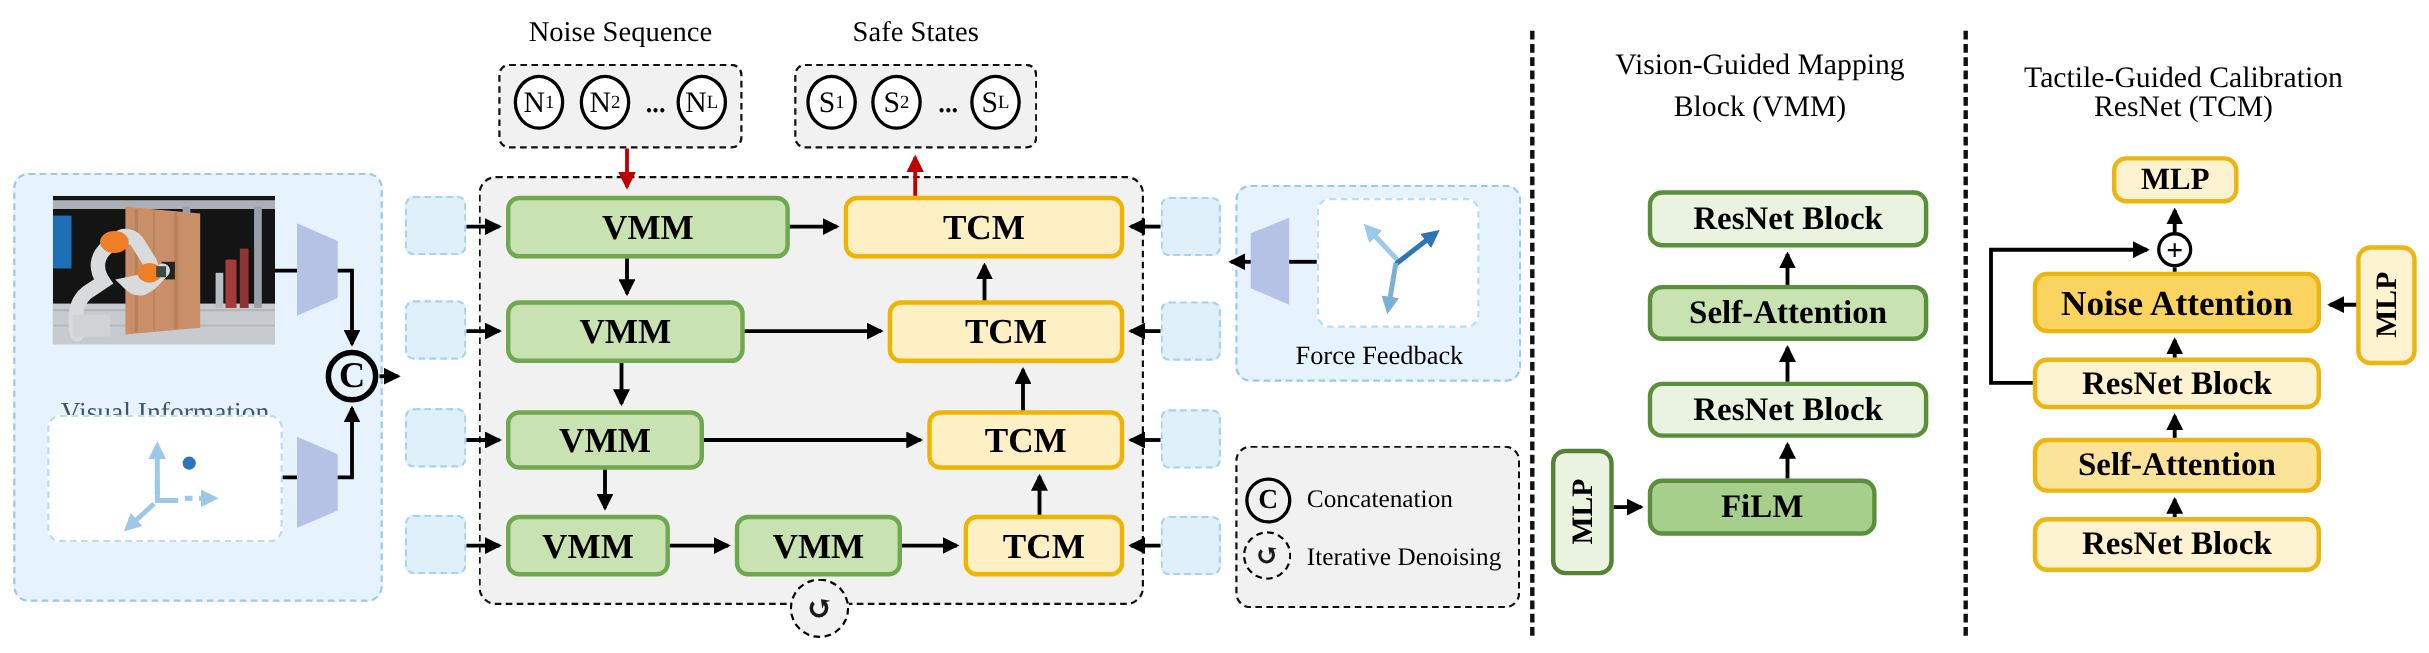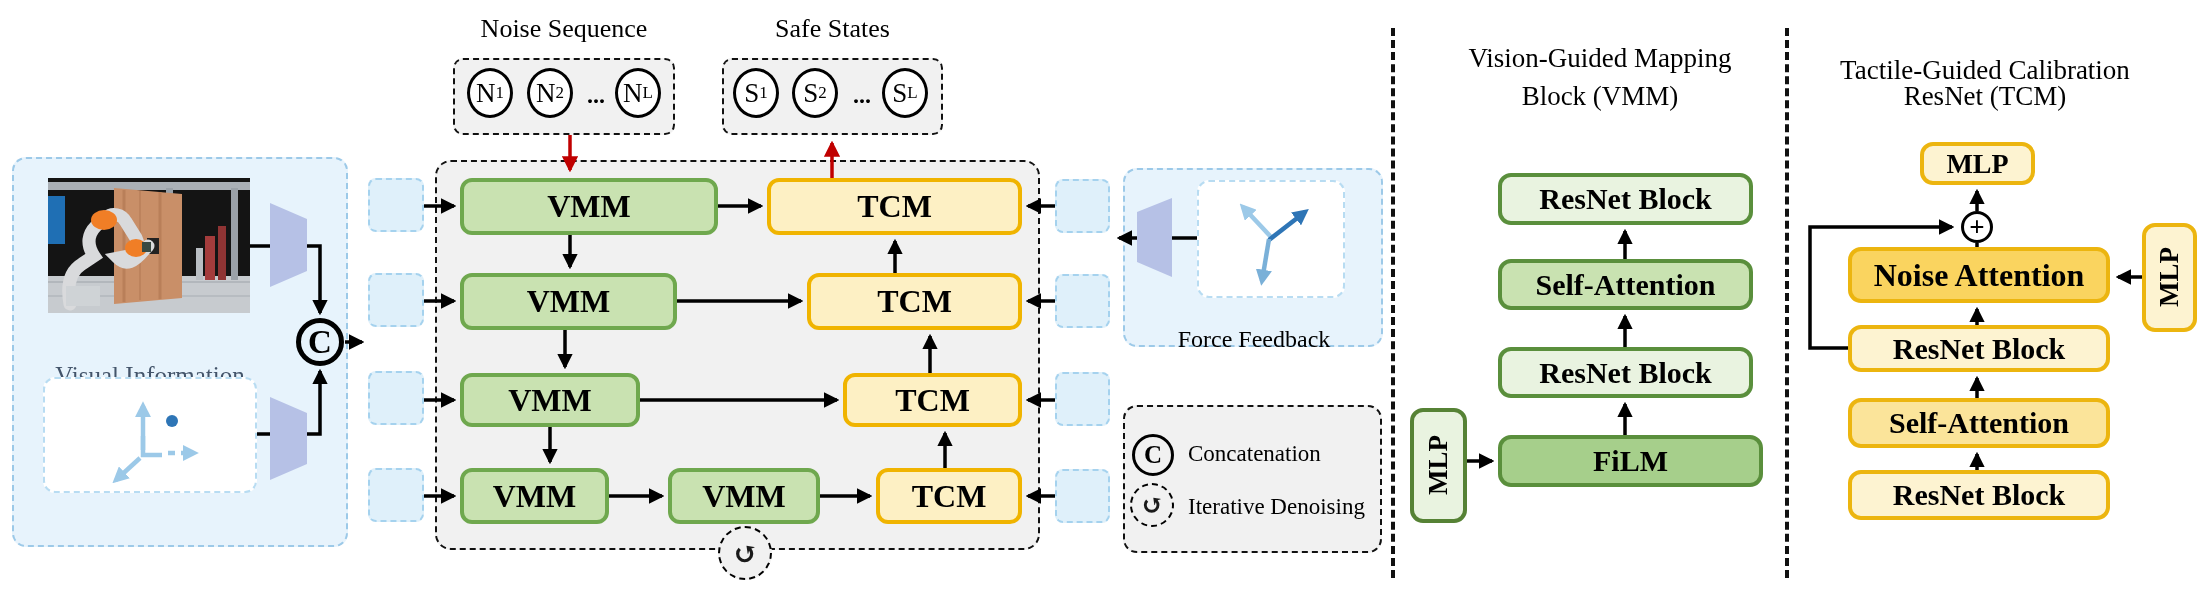--- a/index.html
+++ b/index.html
@@ -139,7 +139,7 @@
 
   <div class="abs blue-panel" style="left:1123px;top:168px;width:260px;height:179px;"></div>
   <div class="abs white-dash" style="left:1197px;top:180px;width:148px;height:118px;"></div>
-  <div class="abs center" style="left:1138px;top:323px;width:232px;height:32px;font-size:24px;color:#000;">Force Feedback</div>
+  <div class="abs center" style="left:1138px;top:308px;width:232px;height:32px;font-size:24px;color:#000;">Force Feedback</div>
 
   <div class="abs gray-dash" style="left:1123px;top:405px;width:259px;height:148px;border-radius:14px;"></div>
   <div class="abs center legend-c" style="left:1132px;top:434px;width:42px;height:42px;">C</div>

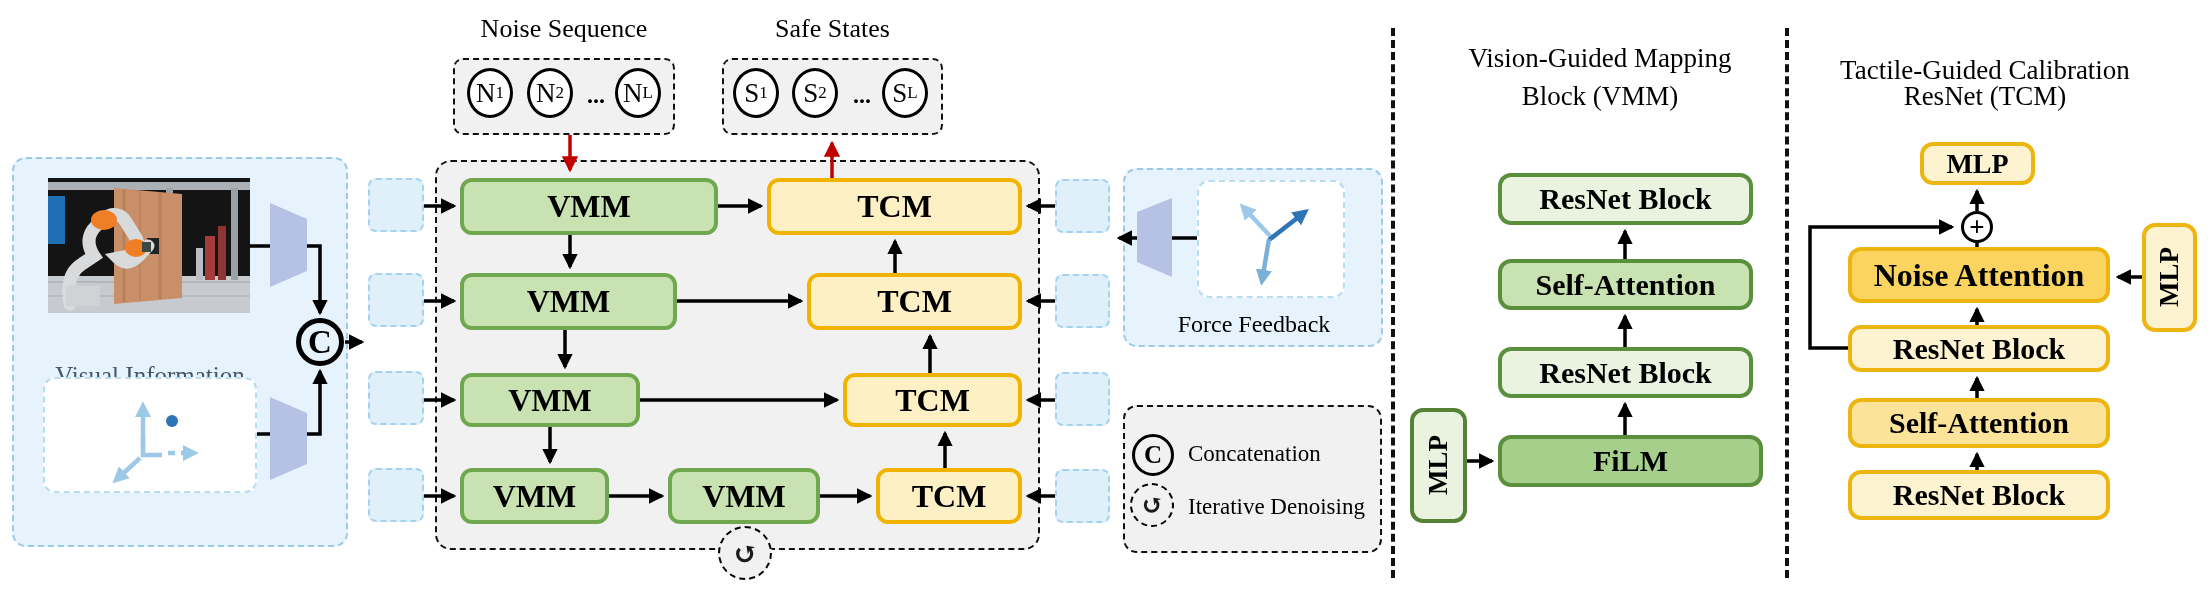--- a/index.html
+++ b/index.html
@@ -156,7 +156,7 @@
   <div class="abs center gbox" style="left:1498px;top:173px;width:255px;height:52px;background:#e9f3e0;">ResNet Block</div>
   <div class="abs center gbox" style="left:1498px;top:259px;width:255px;height:51px;background:#c9e2b1;">Self-Attention</div>
   <div class="abs center gbox" style="left:1498px;top:347px;width:255px;height:51px;background:#e9f3e0;">ResNet Block</div>
-  <div class="abs center gbox" style="left:1498px;top:435px;width:265px;height:52px;background:#a6cf8b;">FiLM</div>
+  <div class="abs center gbox" style="left:1498px;top:435px;width:208px;height:52px;background:#a6cf8b;">FiLM</div>
   <div class="abs center gbox vtext" style="left:1410px;top:408px;width:57px;height:115px;background:#e9f3e0;border-color:#568235;">MLP</div>
 
   <div class="abs center panel-title" style="left:1805px;top:40px;width:360px;height:36px;margin-top:12px;">Tactile-Guided Calibration</div>

